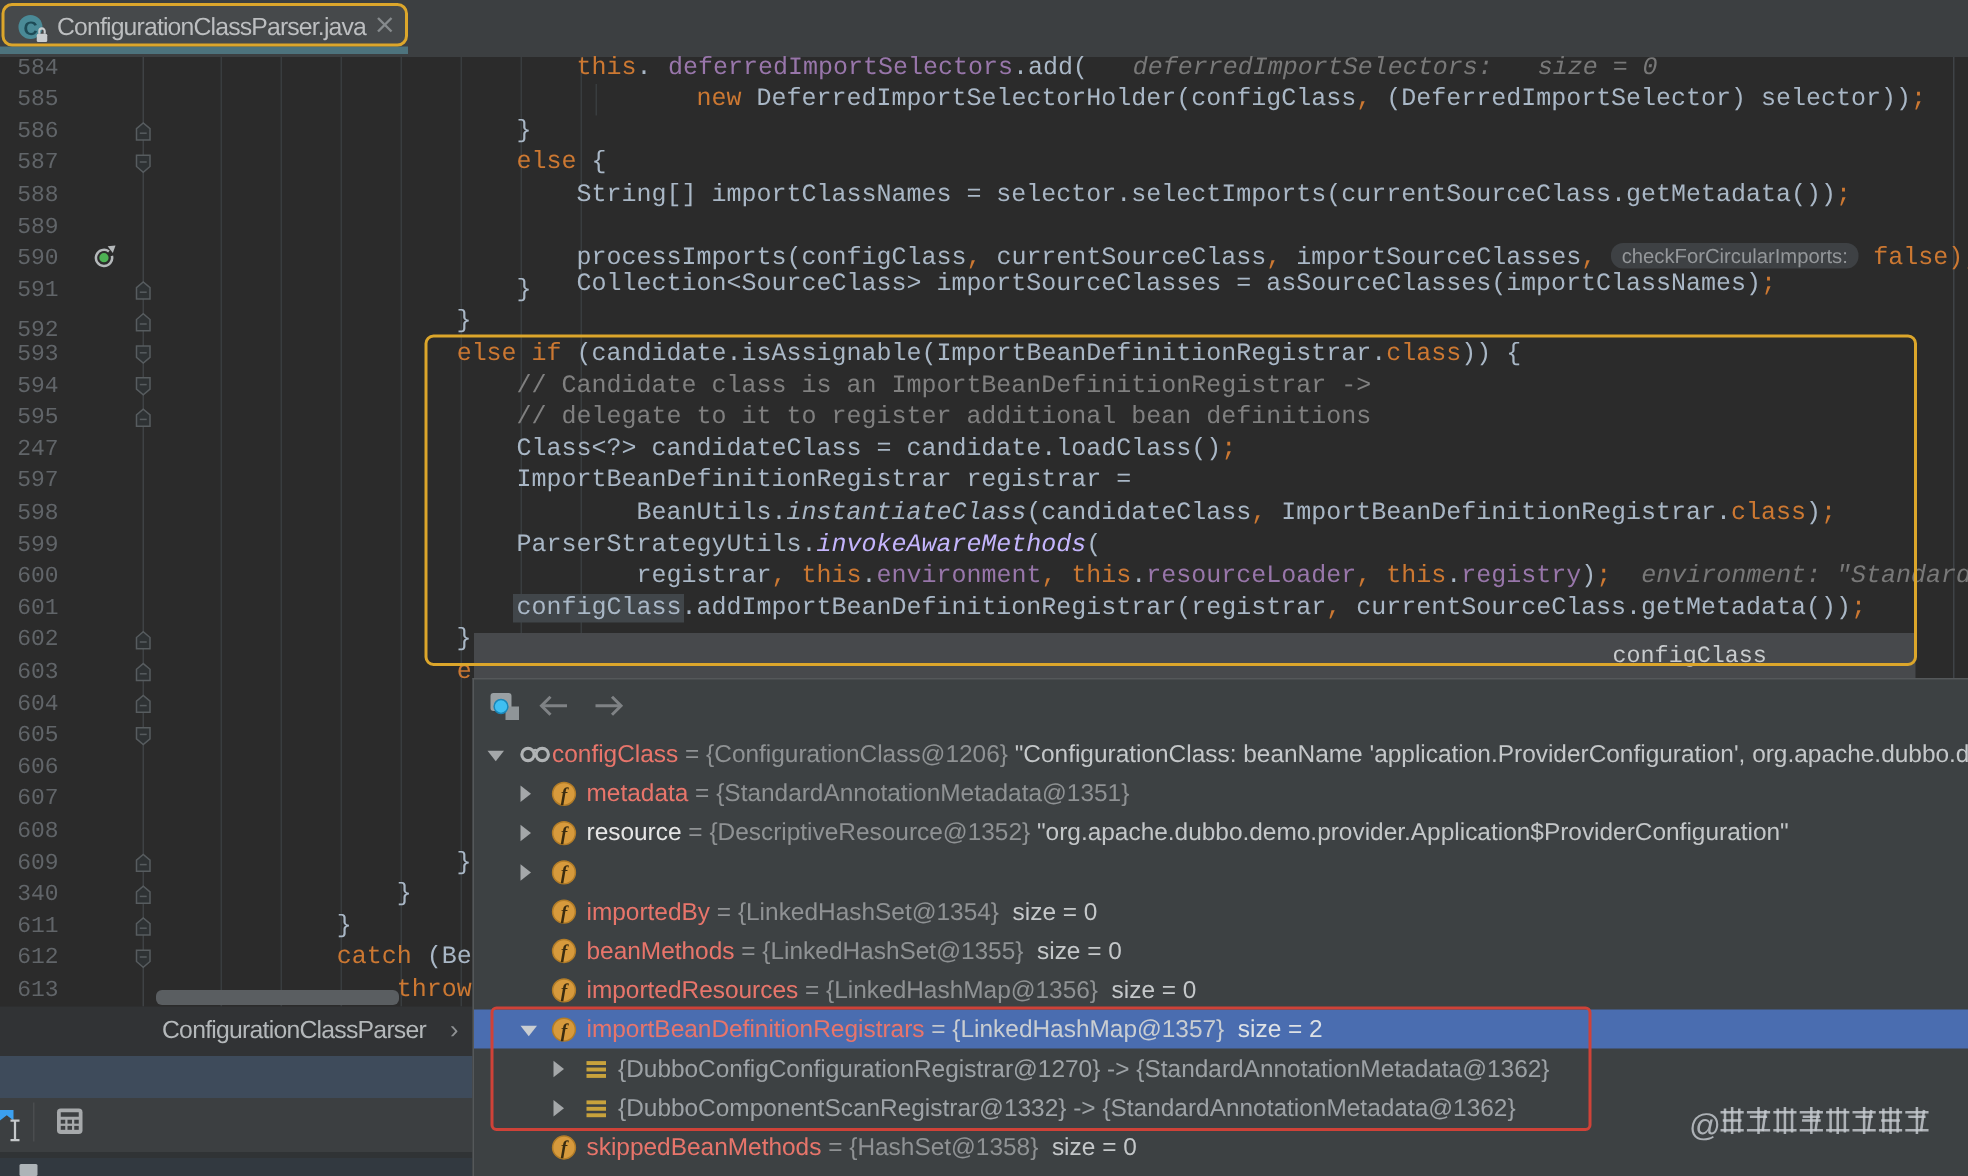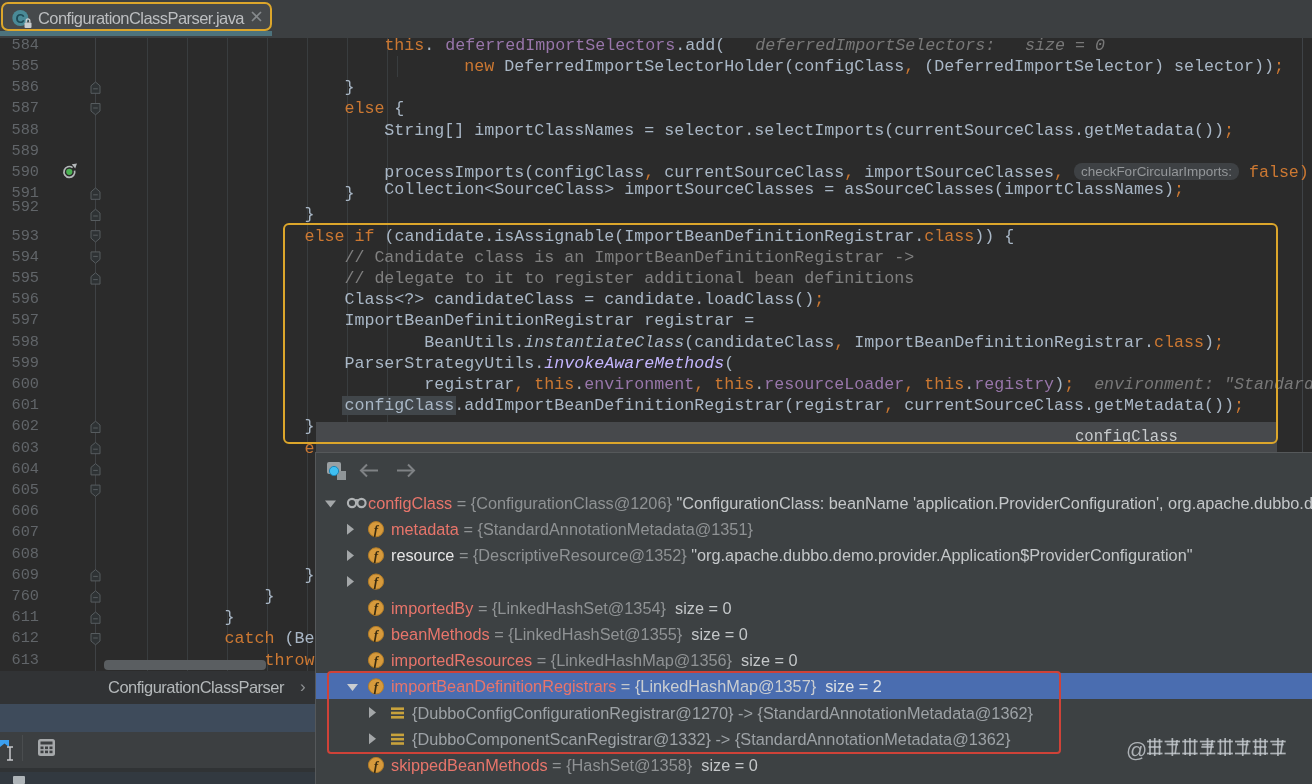--- a/index.html
+++ b/index.html
@@ -45,7 +45,7 @@
     <div class="gn" style="top:140.8px;">589</div>
     <div class="gn" style="top:162.0px;">590</div>
     <div class="gn" style="top:183.2px;">591</div>
-    <div class="gn" style="top:197px;">592</div>
+    <div class="gn" style="top:210px;">592</div>
     <div class="gn" style="top:225.6px;">593</div>
     <div class="gn" style="top:246.8px;">594</div>
     <div class="gn" style="top:268.0px;">595</div>

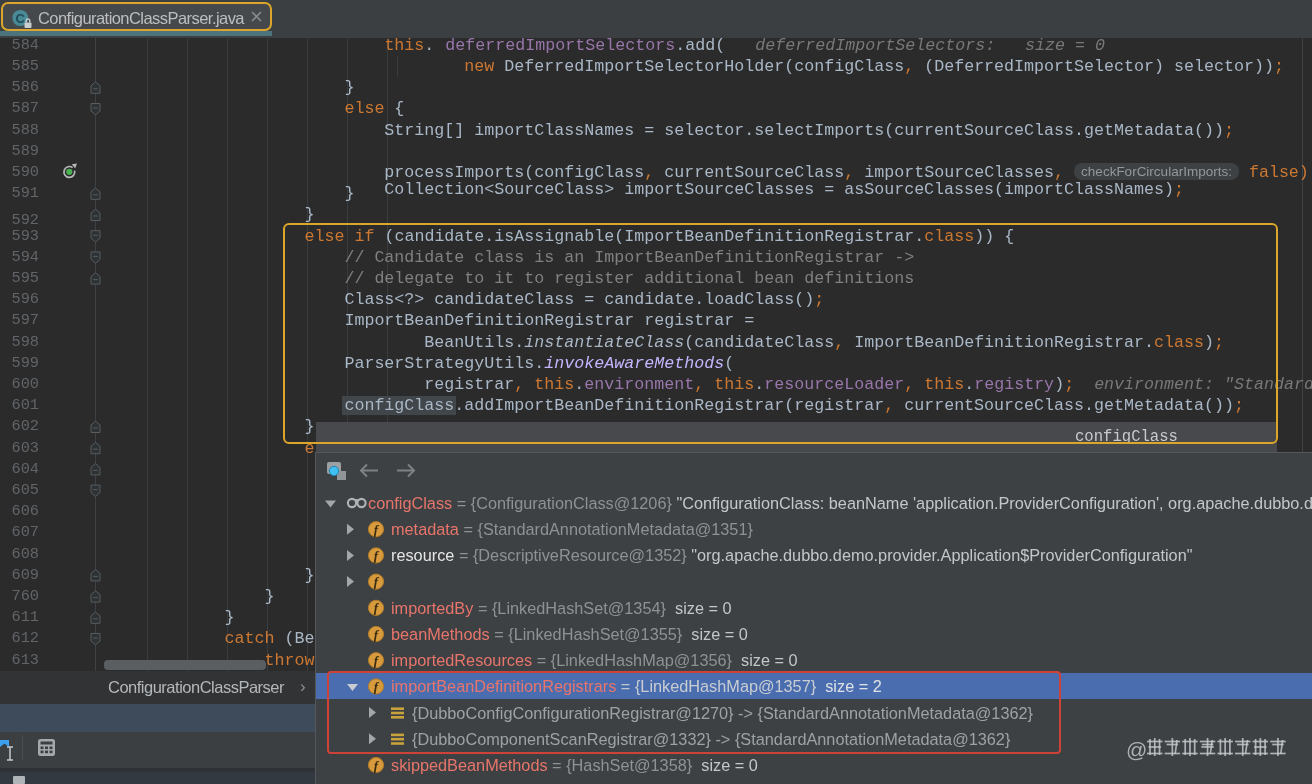--- a/index.html
+++ b/index.html
@@ -49,7 +49,7 @@
     <div class="gn" style="top:225.6px;">593</div>
     <div class="gn" style="top:246.8px;">594</div>
     <div class="gn" style="top:268.0px;">595</div>
-    <div class="gn" style="top:289.2px;">596</div>
+    <div class="gn" style="top:289.2px;">247</div>
     <div class="gn" style="top:310.4px;">597</div>
     <div class="gn" style="top:331.6px;">598</div>
     <div class="gn" style="top:352.8px;">599</div>

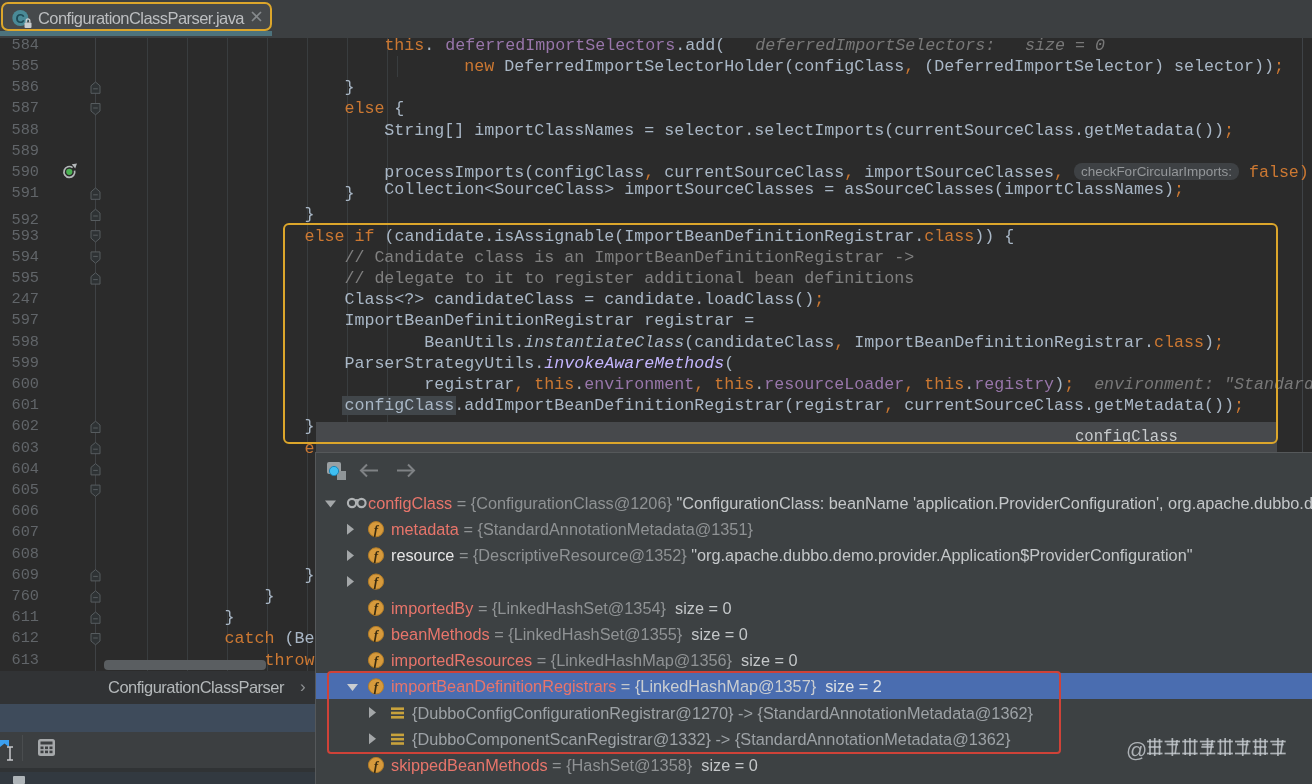--- a/index.html
+++ b/index.html
@@ -63,7 +63,7 @@
     <div class="gn" style="top:522.4px;">607</div>
     <div class="gn" style="top:543.6px;">608</div>
     <div class="gn" style="top:564.8px;">609</div>
-    <div class="gn" style="top:586.0px;">760</div>
+    <div class="gn" style="top:586.0px;">340</div>
     <div class="gn" style="top:607.2px;">611</div>
     <div class="gn" style="top:628.4px;">612</div>
     <div class="gn" style="top:649.6px;">613</div>

